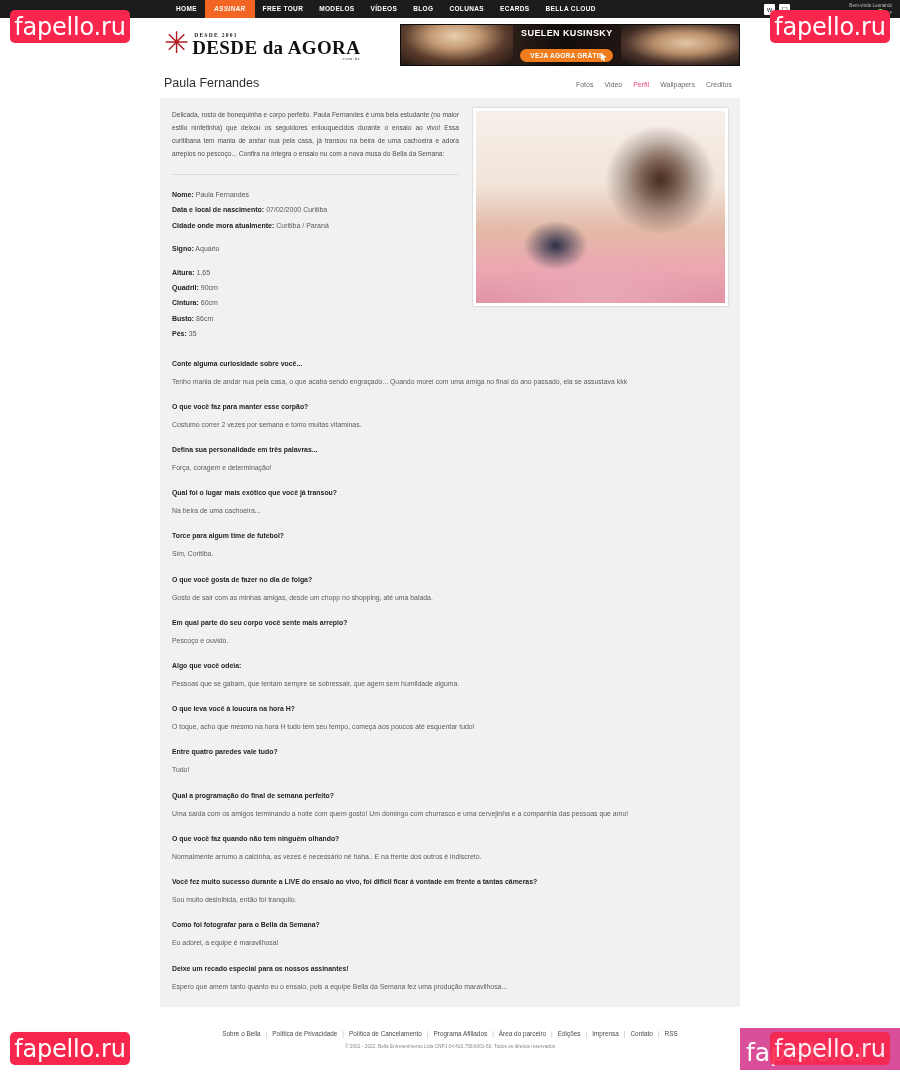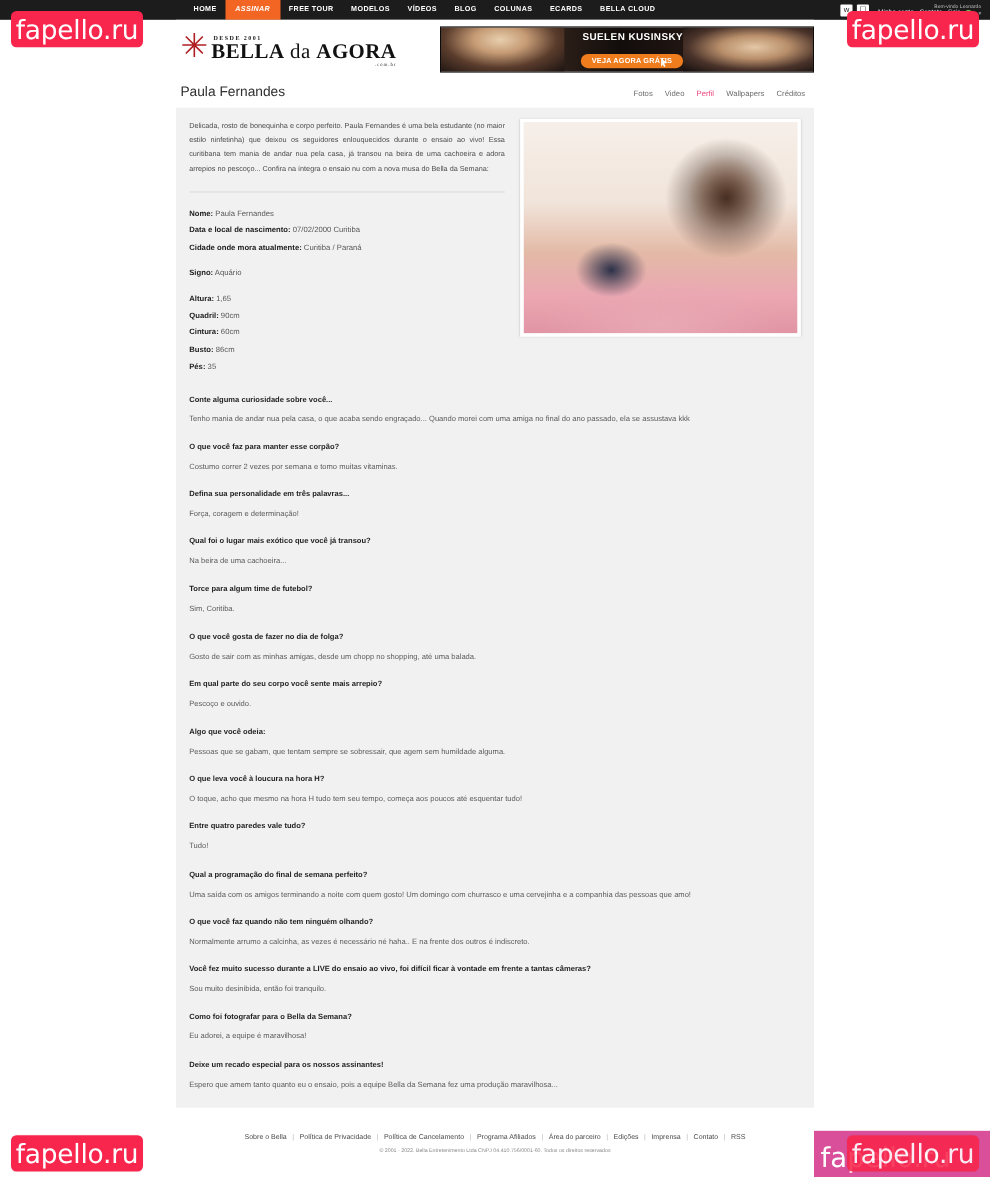--- a/index.html
+++ b/index.html
@@ -73,7 +73,7 @@
     background: radial-gradient(ellipse at 55% 45%, #e4c7a6 0%, #b98f6b 34%, #4a332a 66%, #120d0c 100%);
   }
   .banner .btxt { position:absolute; left:112px; right:118px; top:0; bottom:0;
-    display:flex; flex-direction:column; align-items:flex-end; justify-content:center; gap:11px; }
+    display:flex; flex-direction:column; align-items:center; justify-content:center; gap:11px; }
   .banner-name { color:#fff; font-size:9px; font-weight:bold; letter-spacing:.4px; white-space:nowrap; }
   .banner-cta {
     background:#ef7d1e; color:#fff; font-size:6.6px; font-weight:bold;

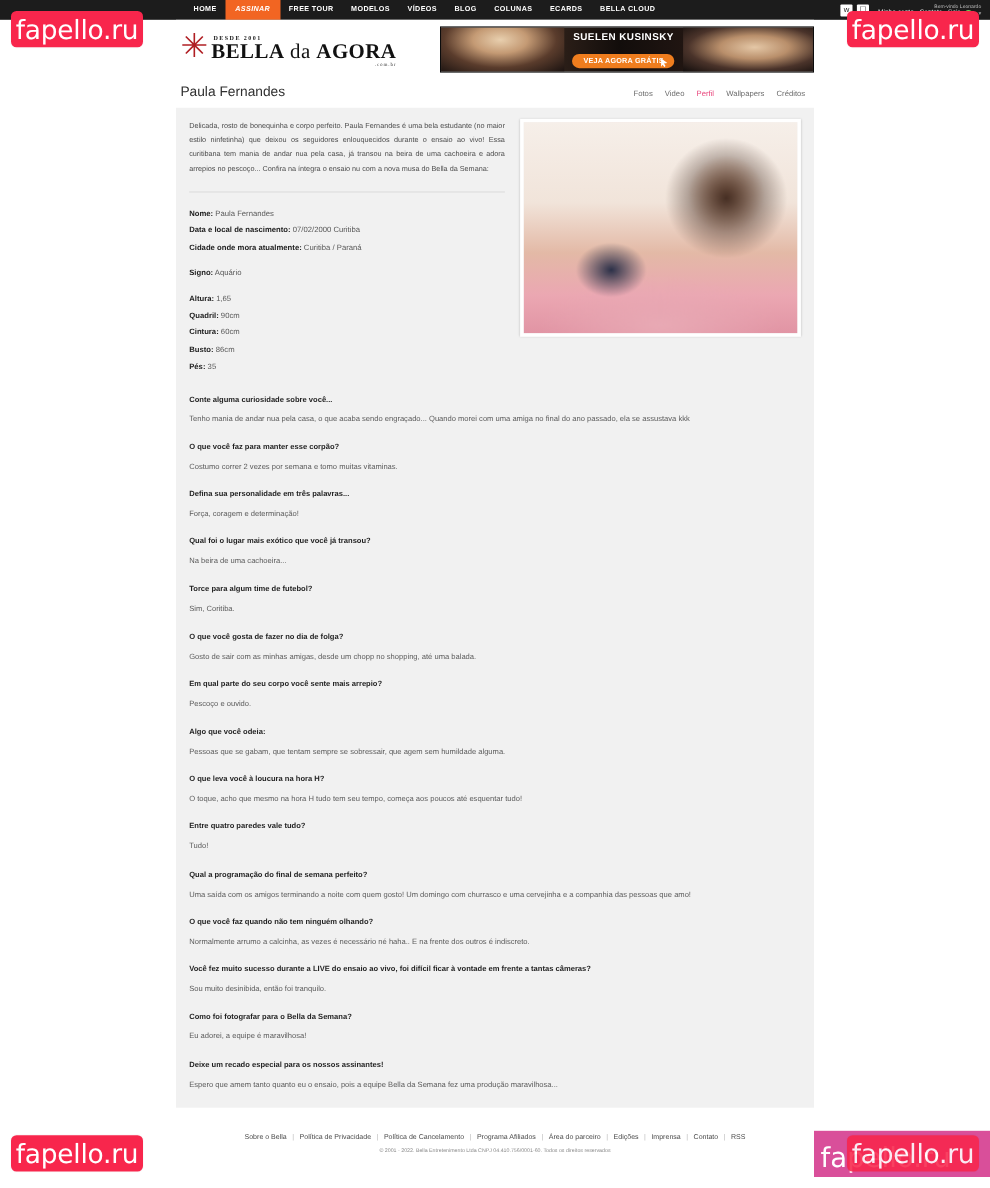--- a/index.html
+++ b/index.html
@@ -194,7 +194,7 @@
         <span class="logo-star">✳</span>
         <span class="logo-text-wrap">
           <span class="logo-since">DESDE 2001</span>
-          <span class="logo-main"><span>BELLA</span><span class="da"> da </span><span>AGORA</span></span>
+          <span class="logo-main"><span>DESDE</span><span class="da"> da </span><span>AGORA</span></span>
           <span class="logo-dom">.com.br</span>
         </span>
       </div>

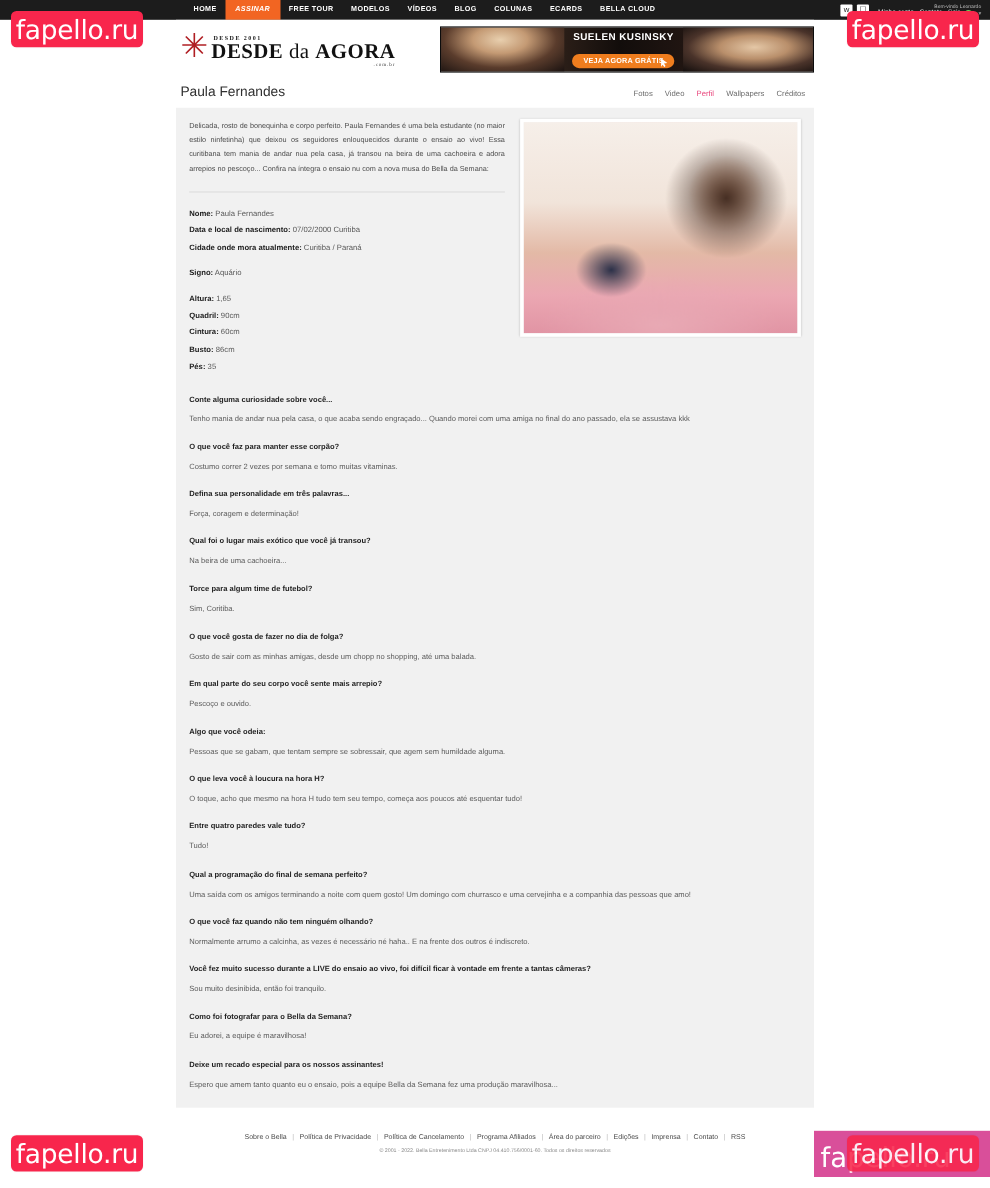--- a/index.html
+++ b/index.html
@@ -56,7 +56,7 @@
   .logo-text-wrap { display:flex; flex-direction:column; padding-top:2px; }
   .logo-since { font-family:"Liberation Serif", serif; font-size:5.5px; letter-spacing:1.3px; color:#1a1a1a; font-weight:bold; margin-left:2px; }
   .logo-main { font-family:"Liberation Serif", serif; font-size:19px; font-weight:bold; letter-spacing:.4px; color:#111; line-height:20px; }
-  .logo-main .da { font-weight:normal; }
+  .logo-main .da { font-weight:bold; }
   .logo-dom { font-family:"Liberation Serif", serif; font-size:4.6px; letter-spacing:.8px; color:#333; align-self:flex-end; margin-top:-2px; }
 
   .banner {

